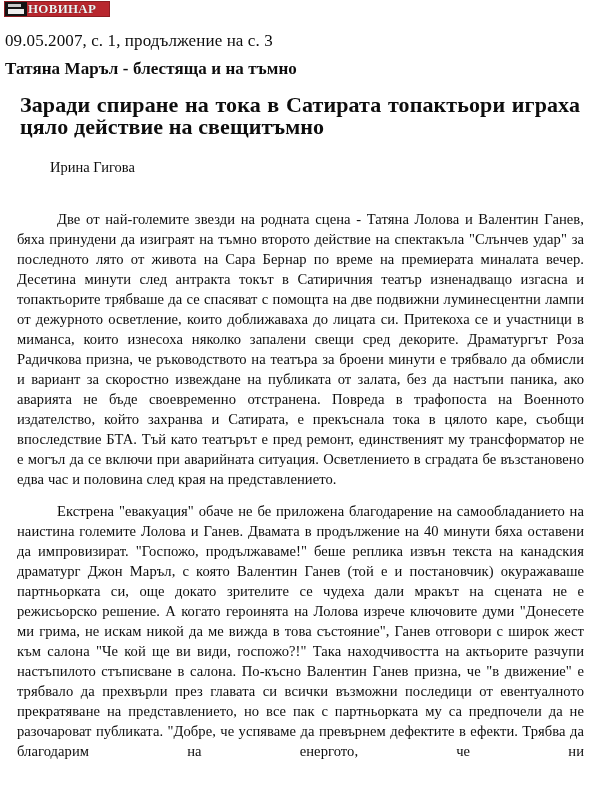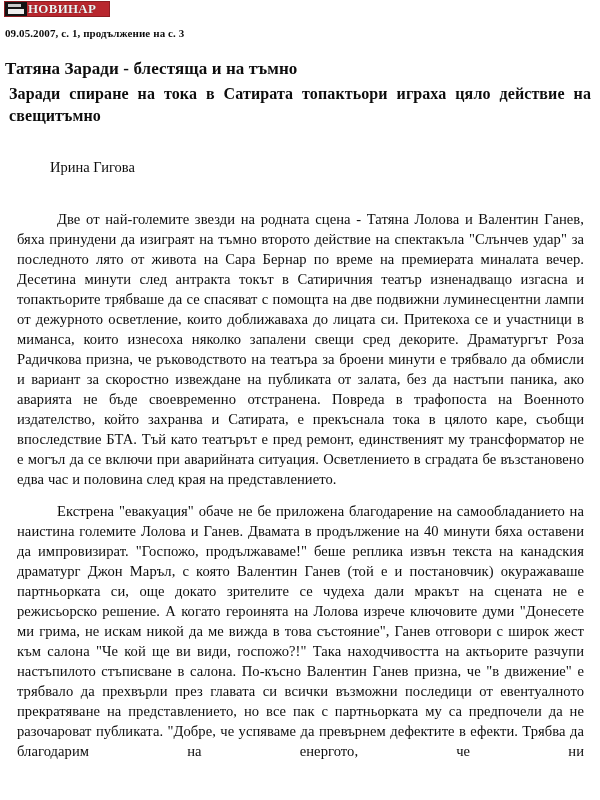--- a/index.html
+++ b/index.html
@@ -82,9 +82,9 @@
   .dateline {
     position: absolute;
     left: 5px;
-    top: 24px;
-    font-size: 11px;
-    font-weight: bold;
+    top: 32px;
+    font-size: 17px;
+    font-weight: normal;
     line-height: 18px;
     letter-spacing: 0.1px;
     white-space: nowrap;

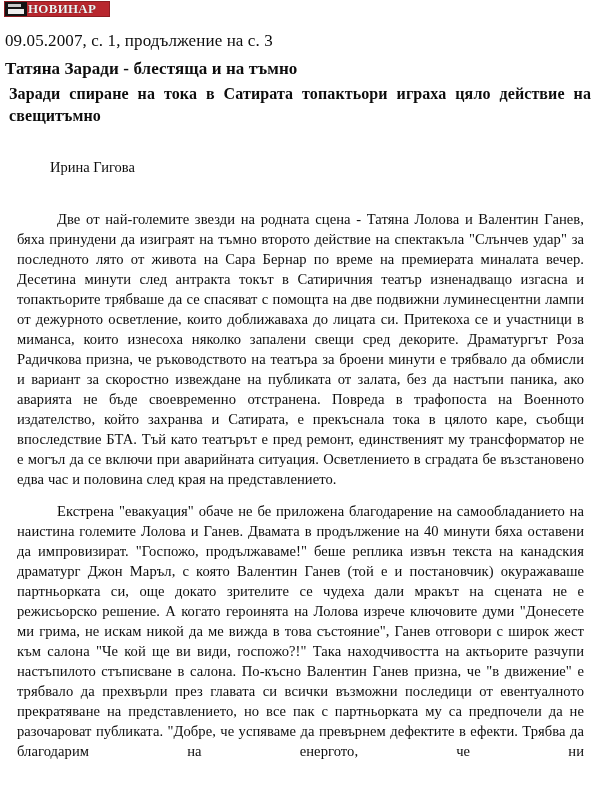--- a/index.html
+++ b/index.html
@@ -159,7 +159,7 @@
   <div class="dateline">09.05.2007, с. 1, продължение на с. 3</div>
 
   <div class="headline-block">
-    <h1 class="headline">Татяна Заради - блестяща и на тъмно</h1>
+    <h1 class="headline">Татяна Маръл - блестяща и на тъмно</h1>
     <h2 class="subheadline">Заради спиране на тока в Сатирата топактьори играха цяло действие на свещитъмно</h2>
   </div>
 

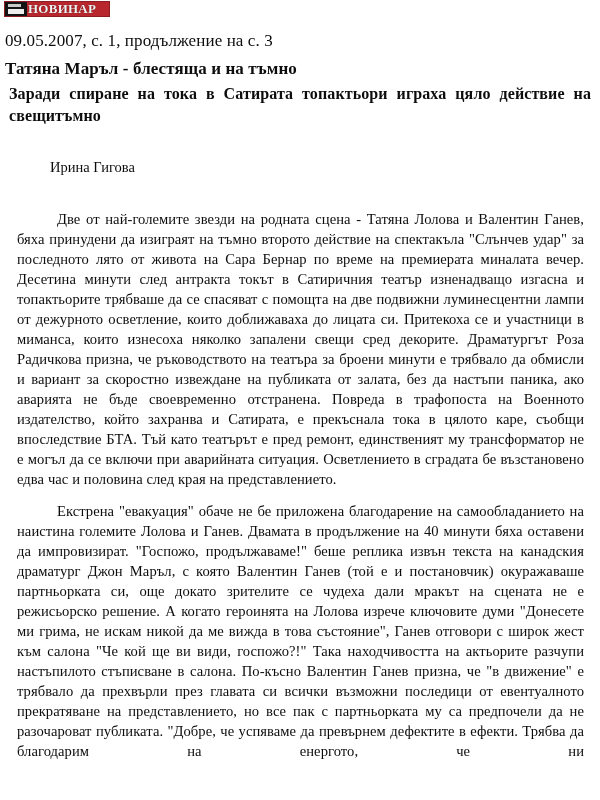--- a/index.html
+++ b/index.html
@@ -105,10 +105,10 @@
     letter-spacing: 0.1px;
   }
   .subheadline {
-    font-size: 16px;
+    font-size: 22px;
     font-weight: bold;
     line-height: 21.5px;
-    margin: 4px;
+    margin: 15px;
     text-align: justify;
     text-align-last: left;
     letter-spacing: 0.1px;

